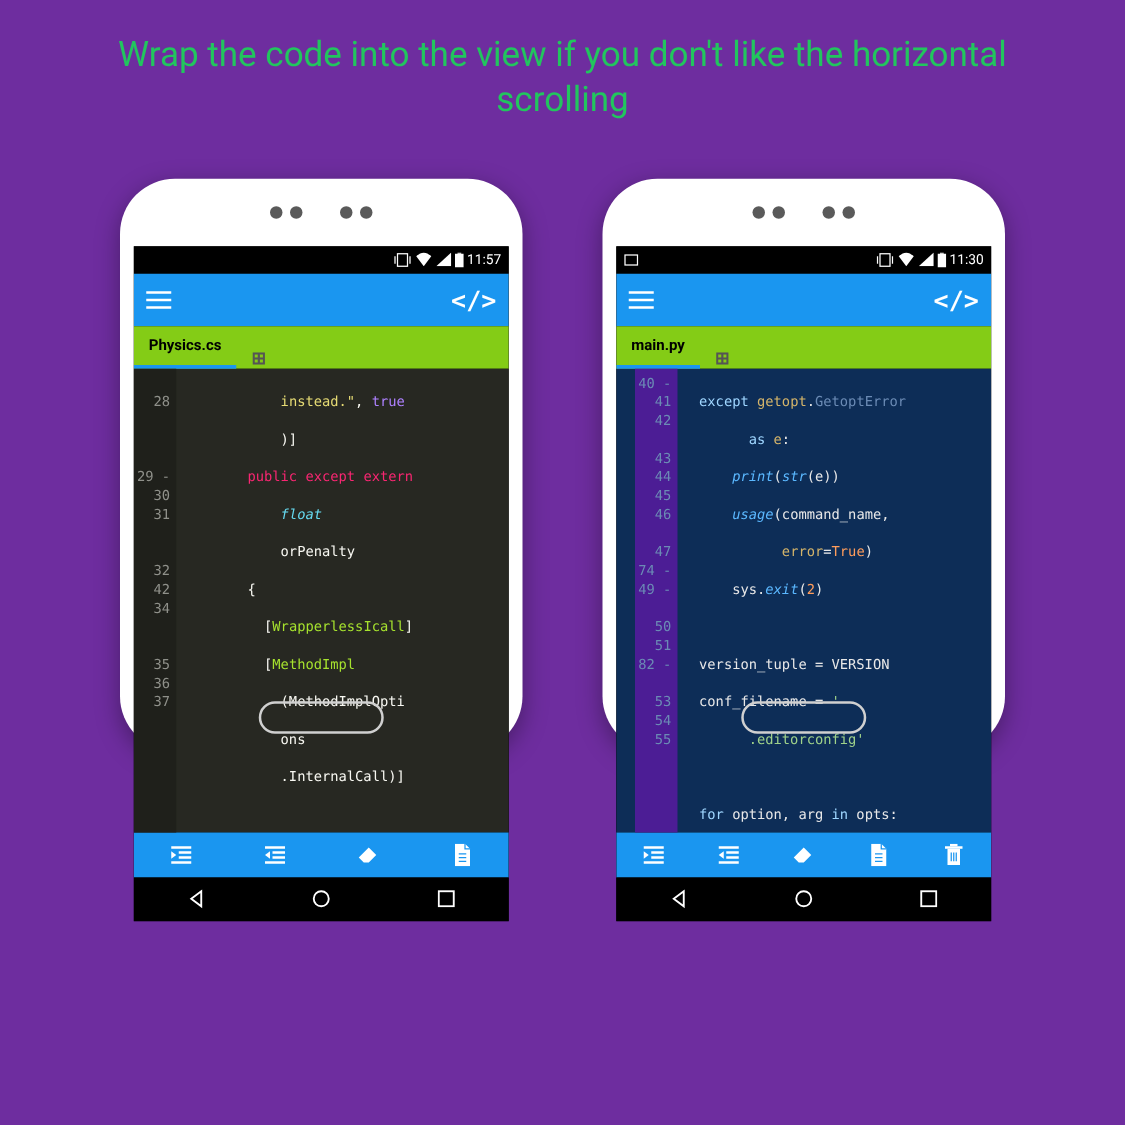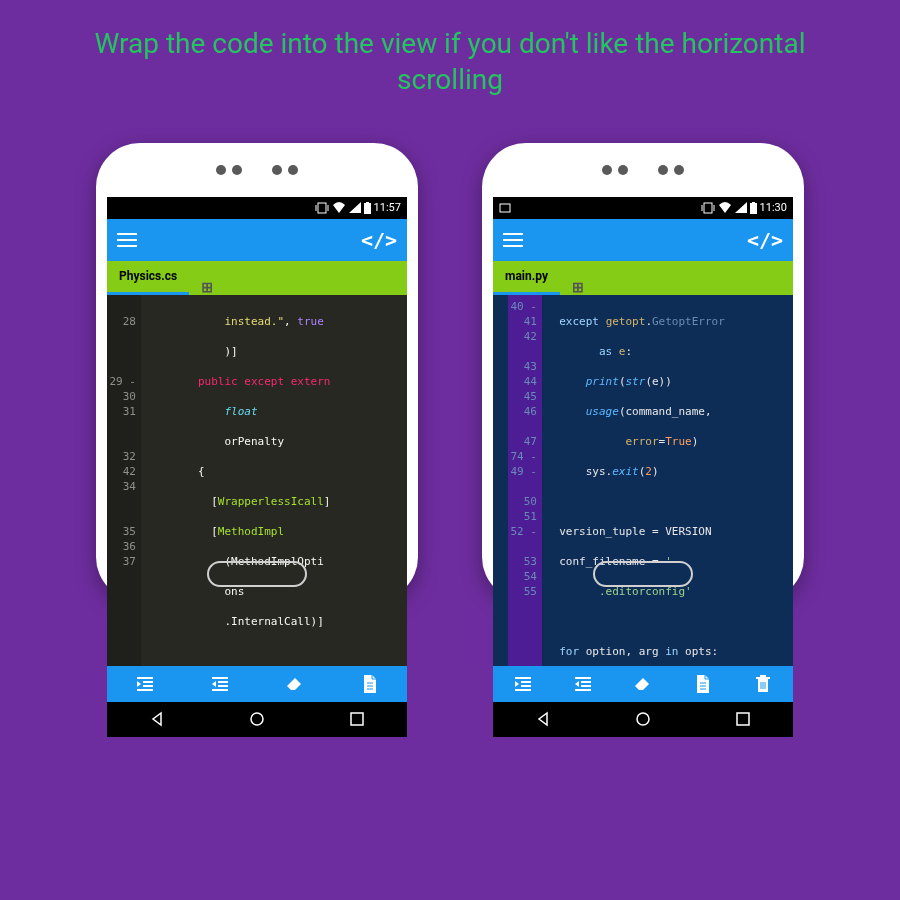--- a/index.html
+++ b/index.html
@@ -328,7 +328,7 @@
             <div></div>
             <div>50</div>
             <div>51</div>
-            <div>52 -</div>
+            <div>82 -</div>
             <div></div>
             <div>53</div>
             <div>54</div>

